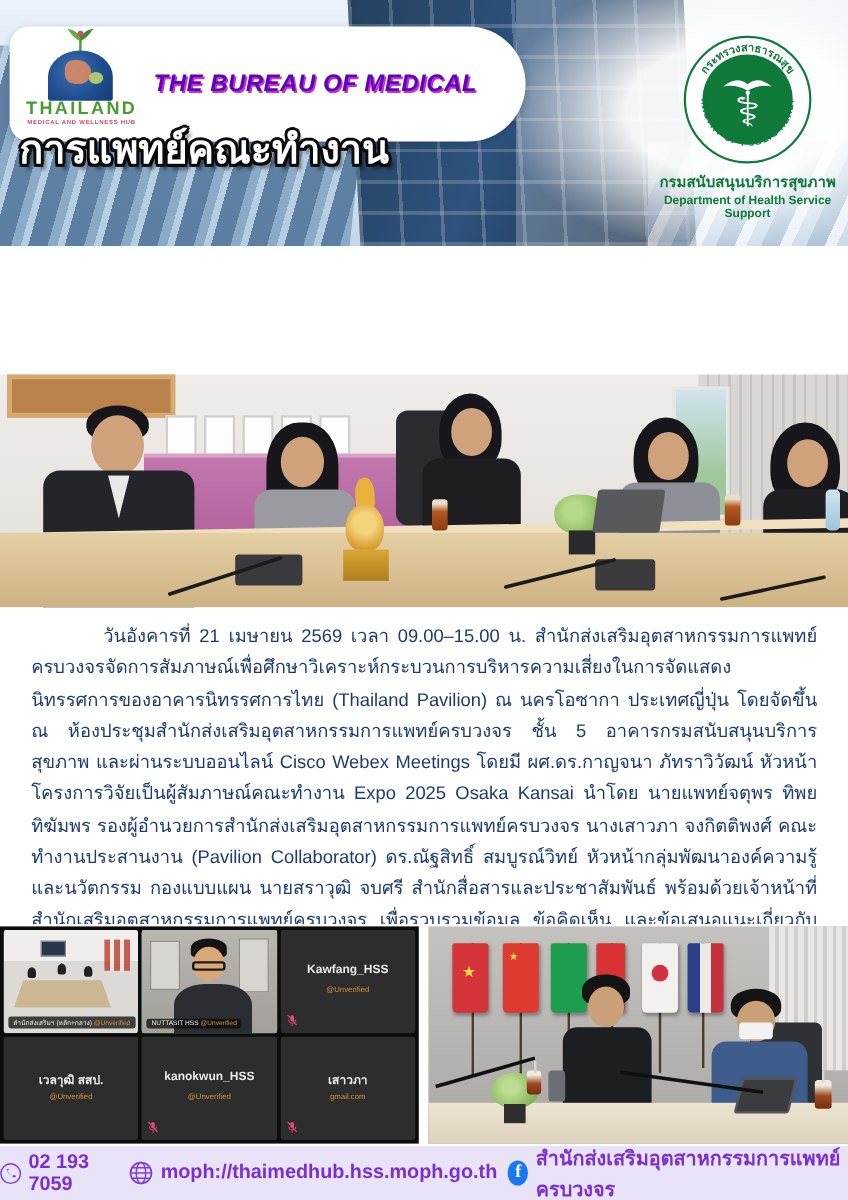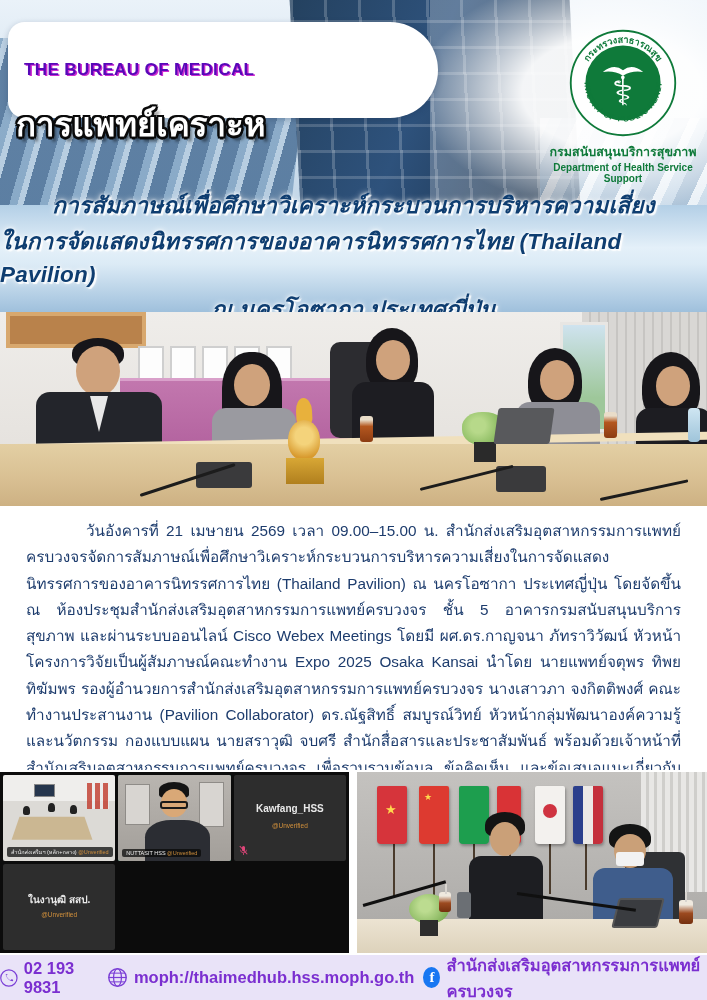--- a/index.html
+++ b/index.html
@@ -35,8 +35,8 @@
   .th-name { position:absolute; left:0; top:54px; width:104px; font-size:15px; font-weight:800; letter-spacing:2px; color:#4a9c2f; }
   .th-sub { position:absolute; left:0; top:71px; width:104px; font-size:5px; font-weight:700; letter-spacing:.6px; color:#d24a6e; }
   .brand-lines { margin-left:8px; }
-  .brand-line { font-size:17px; font-weight:800; letter-spacing:.4px; color:#5708b8;
-    text-shadow:1.4px 1.4px 0 #cf2bd0; line-height:1.55; white-space:nowrap; }
+  .brand-line { font-size:20px; font-weight:800; letter-spacing:.4px; color:#5708b8;
+    text-shadow:1.4px 1.4px 0 #cf2bd0; line-height:1.55; white-space:nowrap;font-style:italic; }
 
   .thai-title { position:absolute; left:16px; top:102px; font-size:33px; font-weight:800; color:#fff; line-height:1.42;
     text-shadow:-2px -2px 0 #0a0a0a,2px -2px 0 #0a0a0a,-2px 2px 0 #0a0a0a,2px 2px 0 #0a0a0a,

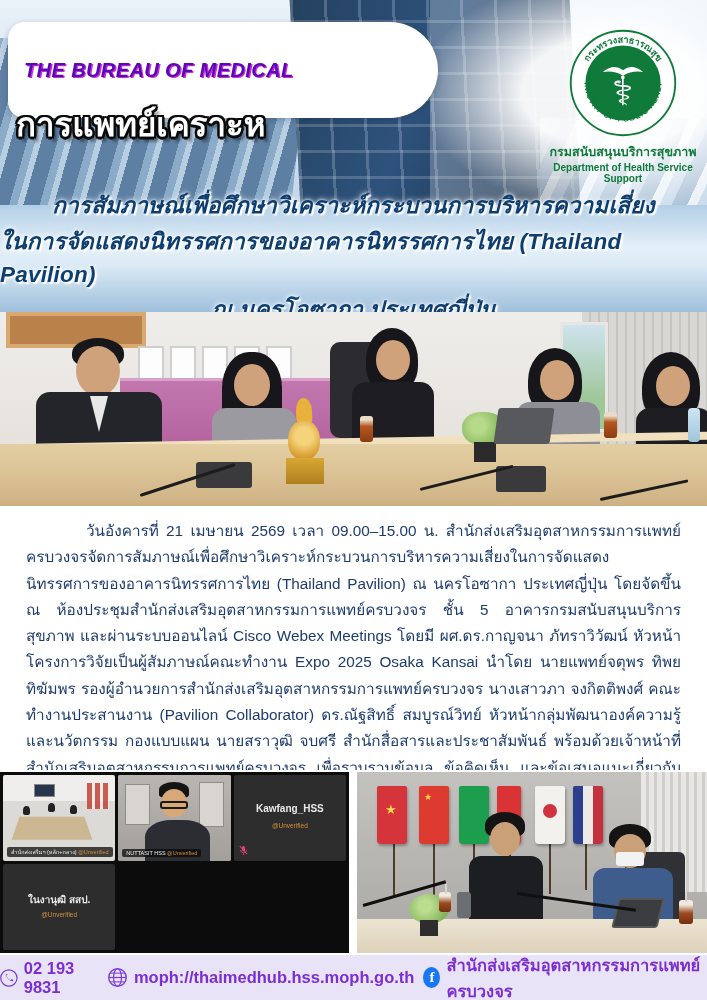--- a/index.html
+++ b/index.html
@@ -158,6 +158,20 @@
     <div class="header-fog"></div>
 
     <div class="brand-pill">
+      <div class="th-logo">
+        <svg class="th-sprout" width="30" height="26" viewBox="0 0 30 26">
+          <path d="M15 24 L15 8" stroke="#4a9c2f" stroke-width="2" fill="none"></path>
+          <path d="M15 12 C9 10 6 4 4 2 C10 3 14 6 15 10" fill="#5fae3c"></path>
+          <path d="M15 12 C21 10 24 4 26 2 C20 3 16 6 15 10" fill="#3f8c2a"></path>
+          <circle cx="15" cy="6" r="2.4" fill="#d24a6e"></circle>
+        </svg>
+        <div class="th-globe">
+          <div class="th-land"></div>
+          <div class="th-land2"></div>
+        </div>
+        <div class="th-name">THAILAND</div>
+        <div class="th-sub">MEDICAL AND WELLNESS HUB</div>
+      </div>
       <div class="brand-lines">
         <div class="brand-line">THE BUREAU OF MEDICAL</div>
       </div>

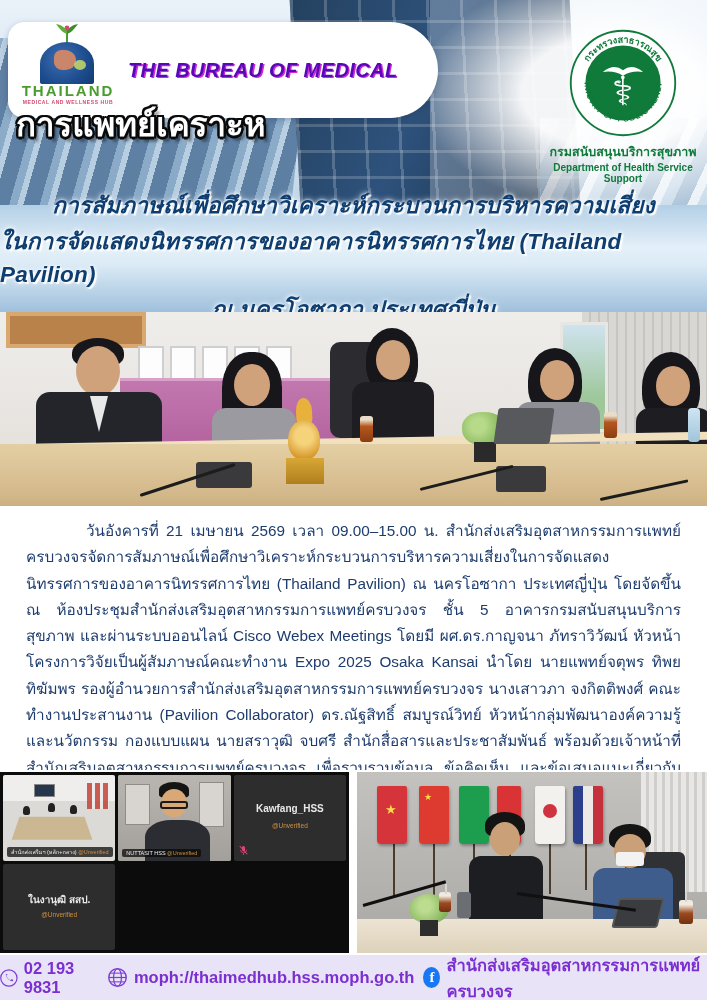--- a/index.html
+++ b/index.html
@@ -178,7 +178,7 @@
     </div>
 
     <div class="thai-title">
-      <div>การแพทย์เคราะห</div>
+      <div>การแพทย์คณะทำงาน</div>
     </div>
 
     <div class="moph">

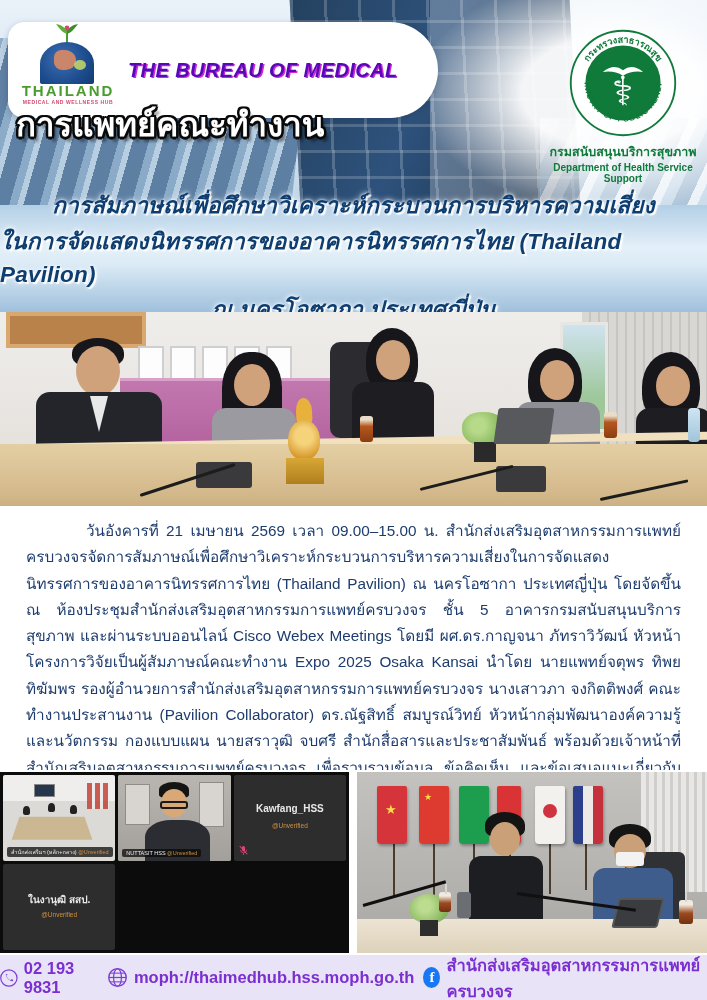--- a/index.html
+++ b/index.html
@@ -203,11 +203,6 @@
     </div>
   </div>
 
-  <div class="banner">
-    <div class="banner-line">การสัมภาษณ์เพื่อศึกษาวิเคราะห์กระบวนการบริหารความเสี่ยง</div>
-    <div class="banner-line">ในการจัดแสดงนิทรรศการของอาคารนิทรรศการไทย (Thailand Pavilion)</div>
-    <div class="banner-line">ณ นครโอซากา ประเทศญี่ปุ่น</div>
-  </div>
 
   <div class="photo-main">
     <div class="blinds"></div>

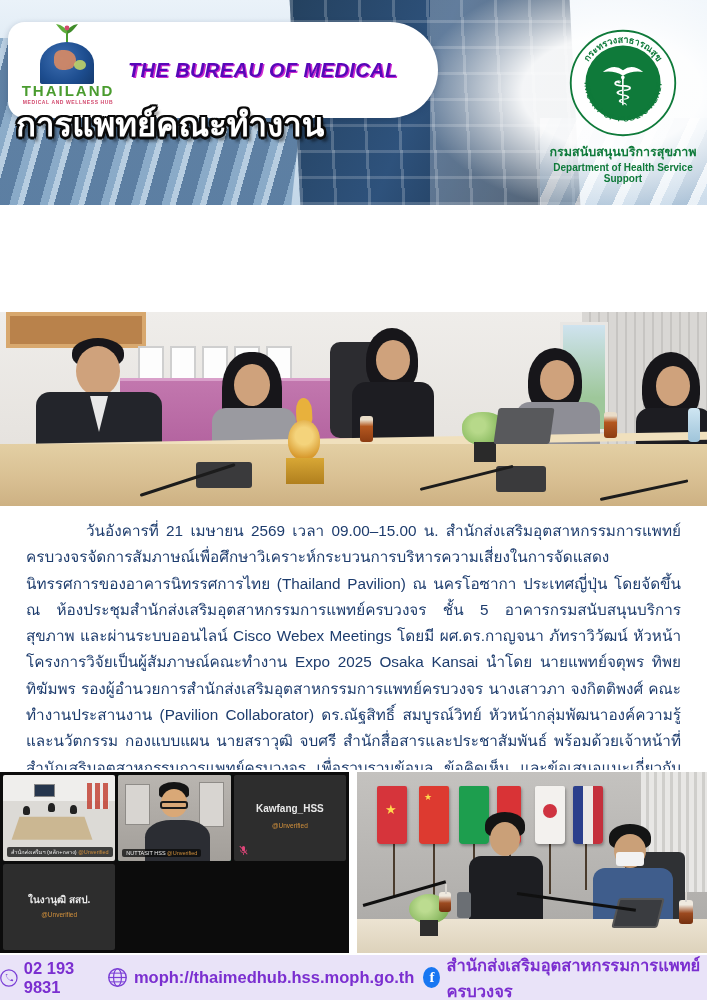--- a/index.html
+++ b/index.html
@@ -311,7 +311,7 @@
       </div>
 
       <div class="tile">
-        <div class="tile-name">ในงานุฒิ สสป.</div>
+        <div class="tile-name">เวลาุฒิ สสป.</div>
         <div class="tile-badge">@Unverified</div>
       </div>
 

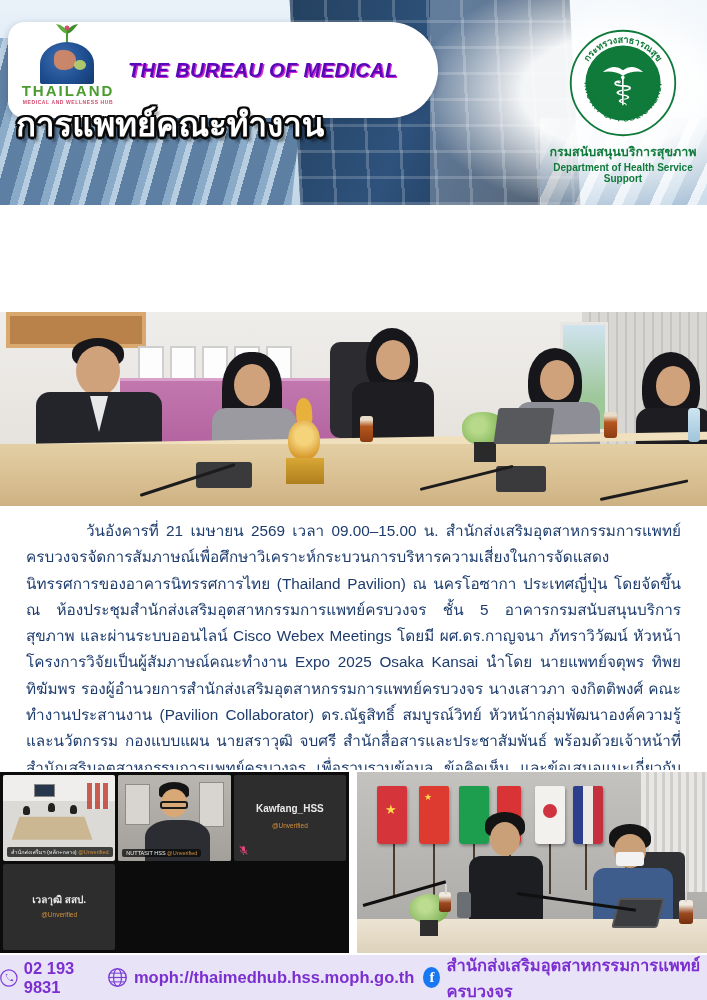--- a/index.html
+++ b/index.html
@@ -315,6 +315,16 @@
         <div class="tile-badge">@Unverified</div>
       </div>
 
+      <div class="tile">
+        <div class="tile-name">kanokwun_HSS</div>
+        <div class="tile-badge">@Unverified</div>
+        <svg class="mic-muted" viewBox="0 0 12 14">
+            <rect x="4" y="1" width="4" height="7" rx="2" fill="#e0467a"></rect>
+            <path d="M2 6 a4 4 0 0 0 8 0" stroke="#e0467a" fill="none"></path>
+            <line x1="6" y1="10" x2="6" y2="13" stroke="#e0467a"></line>
+            <line x1="1" y1="1" x2="11" y2="12" stroke="#e0467a" stroke-width="1.4"></line>
+          </svg>
+      </div>
 
     </div>
 

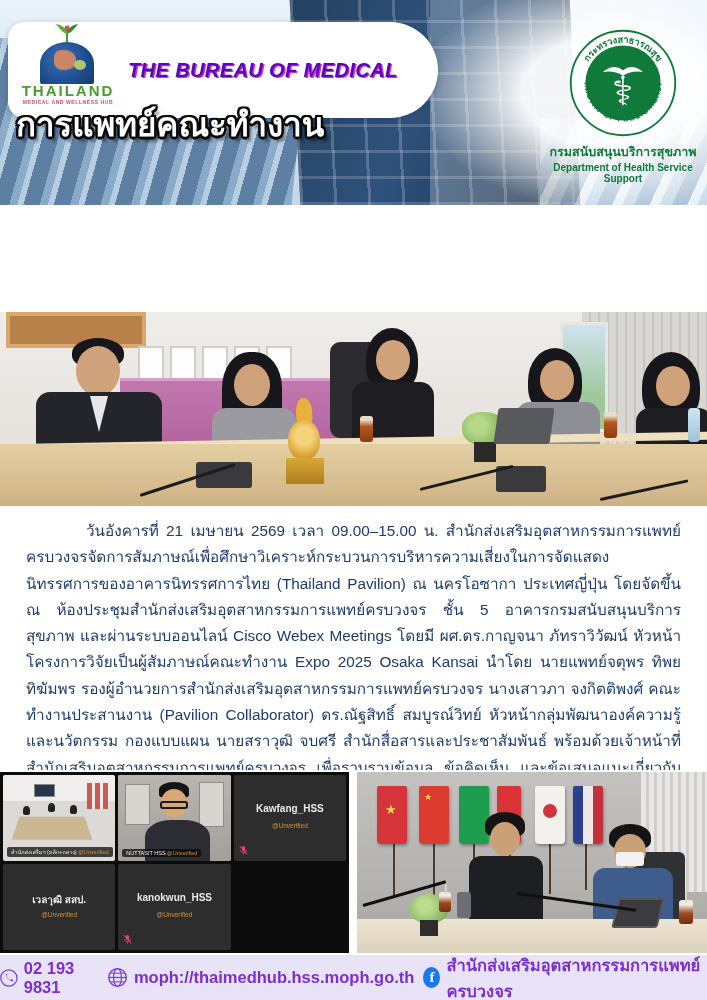--- a/index.html
+++ b/index.html
@@ -326,6 +326,16 @@
           </svg>
       </div>
 
+      <div class="tile">
+        <div class="tile-name">เสาวภา</div>
+        <div class="tile-badge">gmail.com</div>
+        <svg class="mic-muted" viewBox="0 0 12 14">
+            <rect x="4" y="1" width="4" height="7" rx="2" fill="#e0467a"></rect>
+            <path d="M2 6 a4 4 0 0 0 8 0" stroke="#e0467a" fill="none"></path>
+            <line x1="6" y1="10" x2="6" y2="13" stroke="#e0467a"></line>
+            <line x1="1" y1="1" x2="11" y2="12" stroke="#e0467a" stroke-width="1.4"></line>
+          </svg>
+      </div>
     </div>
 
     <div class="flags-photo">

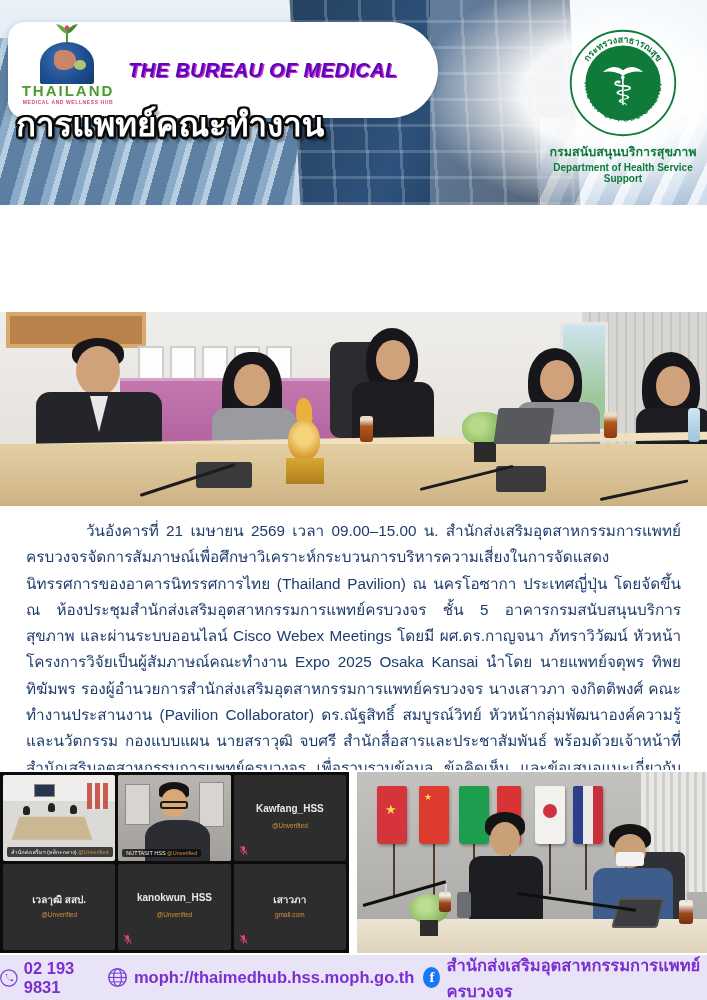--- a/index.html
+++ b/index.html
@@ -386,7 +386,7 @@
         <circle cx="12" cy="12" r="11" fill="none" stroke="#7b3fd6" stroke-width="1.6"></circle>
         <path d="M8.2 7.6c.5 2.9 2.8 6.1 5.9 7.7l1.6-1.4c.9.3 1.6.5 2.3.5l.3 2.2c-4.3.6-9.9-4.3-11-9.8l2-.6c.2.6.5 1 .9 1.4z" fill="#7b3fd6" transform="scale(.92) translate(1,1)"></path>
       </svg>
-      <span>02 193 9831</span>
+      <span>02 193 7059</span>
     </div>
     <div class="footer-item">
       <svg width="21" height="21" viewBox="0 0 24 24">

